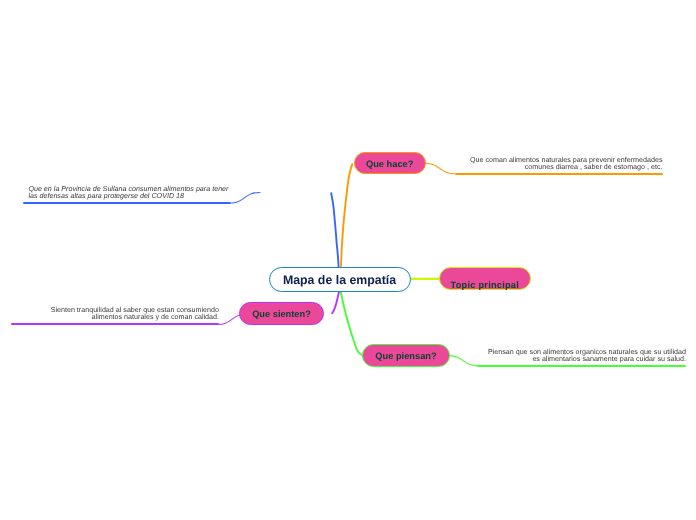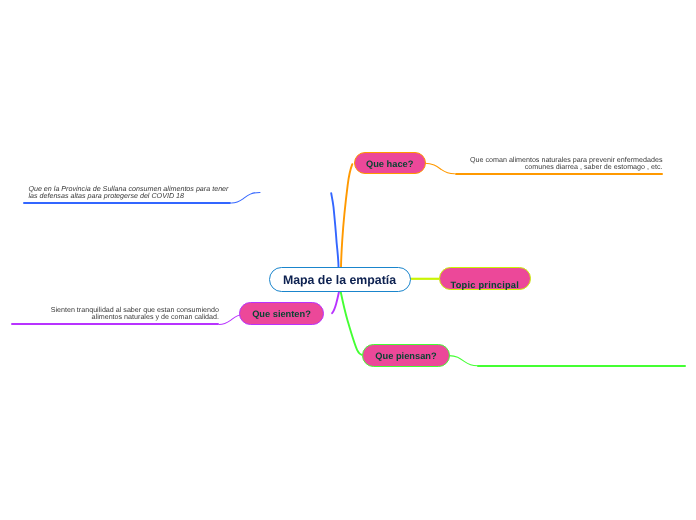--- a/index.html
+++ b/index.html
@@ -87,6 +87,10 @@
   </div>
 
   <div class="leaf" style="left:477.4px;top:345.2px;width:208.6px;height:21.8px;">
+    <div class="txt">
+      <div>Piensan que son alimentos organicos naturales que su utilidad</div>
+      <div>es alimentarios sanamente para cuidar su salud.</div>
+    </div>
     <div class="bar" style="background: rgb(68, 255, 51);"></div>
   </div>
 

